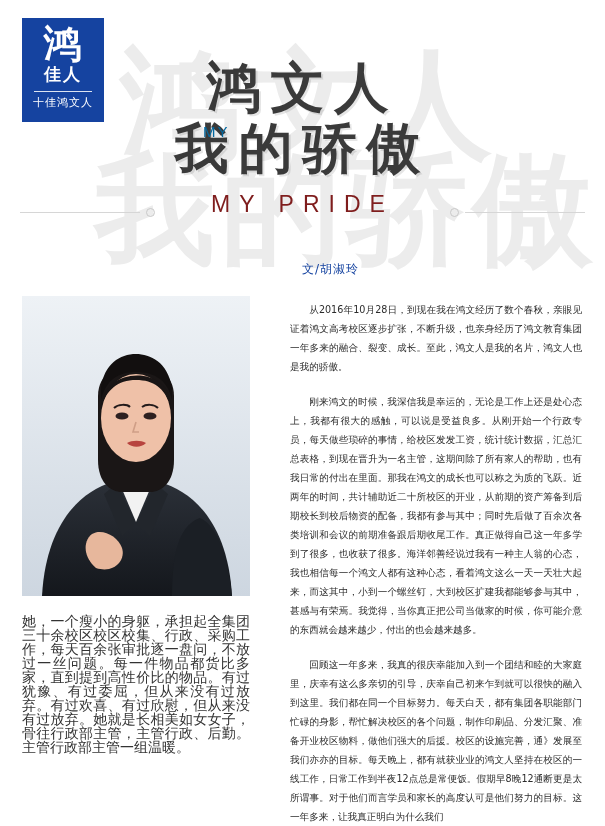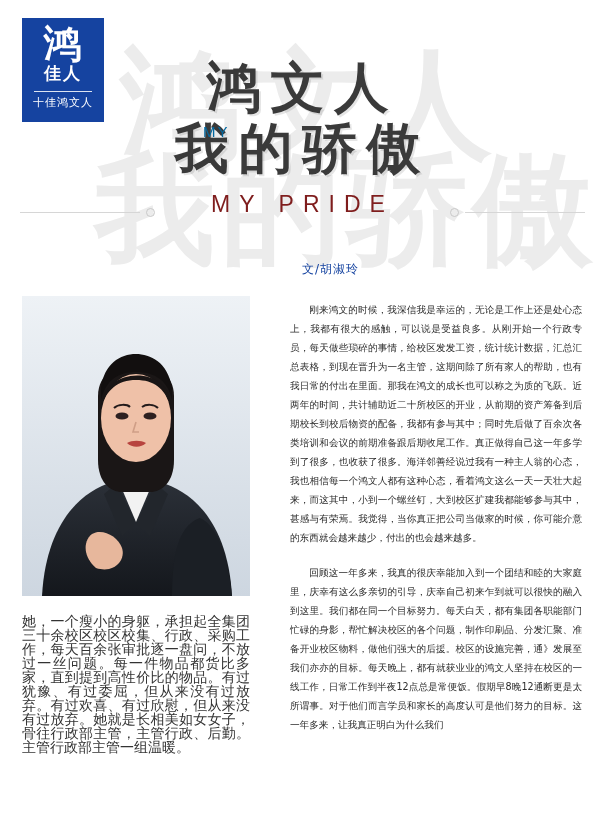--- a/index.html
+++ b/index.html
@@ -55,7 +55,7 @@
   .logo .sub {
     font-size: 17px;
     font-weight: bold;
-    font-family: Liberation Mono, monospace;
+    font-family: Liberation Sans, sans-serif;
     line-height: 22px;
     letter-spacing: 2px;
   }

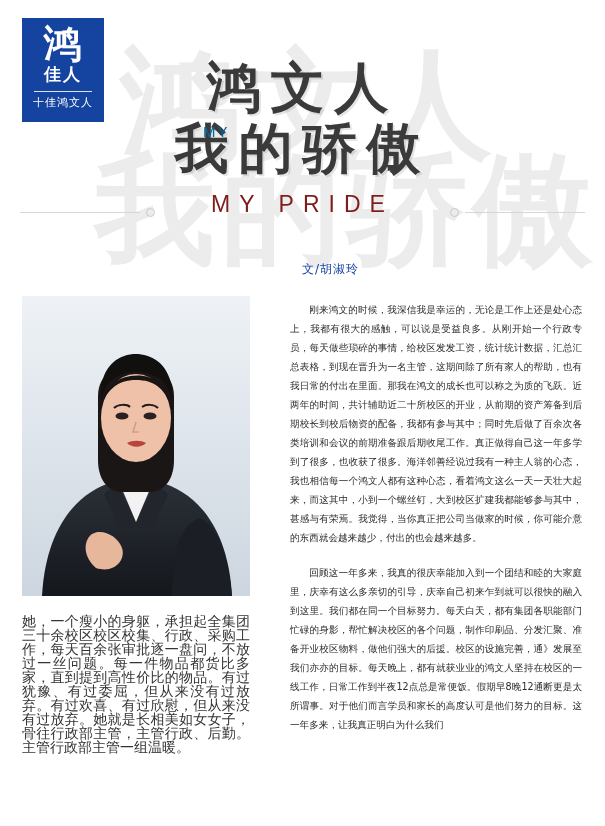--- a/index.html
+++ b/index.html
@@ -249,6 +249,7 @@
 <div class="caption">她，一个瘦小的身躯，承担起全集团三十余校区校区校集、行政、采购工作，每天百余张审批逐一盘问，不放过一丝问题。每一件物品都货比多家，直到提到高性价比的物品。有过犹豫、有过委屈，但从来没有过放弃。有过欢喜、有过欣慰，但从来没有过放弃。她就是长相美如女女子，骨往行政部主管，主管行政、后勤。主管行政部主管一组温暖。</div>
 
 <div class="article">
+  <p>从2016年10月28日，到现在我在鸿文经历了数个春秋，亲眼见证着鸿文高考校区逐步扩张，不断升级，也亲身经历了鸿文教育集团一年多来的融合、裂变、成长。至此，鸿文人是我的名片，鸿文人也是我的骄傲。</p>
   <p>刚来鸿文的时候，我深信我是幸运的，无论是工作上还是处心态上，我都有很大的感触，可以说是受益良多。从刚开始一个行政专员，每天做些琐碎的事情，给校区发发工资，统计统计数据，汇总汇总表格，到现在晋升为一名主管，这期间除了所有家人的帮助，也有我日常的付出在里面。那我在鸿文的成长也可以称之为质的飞跃。近两年的时间，共计辅助近二十所校区的开业，从前期的资产筹备到后期校长到校后物资的配备，我都有参与其中；同时先后做了百余次各类培训和会议的前期准备跟后期收尾工作。真正做得自己这一年多学到了很多，也收获了很多。海洋邻善经说过我有一种主人翁的心态，我也相信每一个鸿文人都有这种心态，看着鸿文这么一天一天壮大起来，而这其中，小到一个螺丝钉，大到校区扩建我都能够参与其中，甚感与有荣焉。我觉得，当你真正把公司当做家的时候，你可能介意的东西就会越来越少，付出的也会越来越多。</p>
   <p>回顾这一年多来，我真的很庆幸能加入到一个团结和睦的大家庭里，庆幸有这么多亲切的引导，庆幸自己初来乍到就可以很快的融入到这里。我们都在同一个目标努力。每天白天，都有集团各职能部门忙碌的身影，帮忙解决校区的各个问题，制作印刷品、分发汇聚、准备开业校区物料，做他们强大的后援。校区的设施完善，通》发展至我们亦亦的目标。每天晚上，都有就获业业的鸿文人坚持在校区的一线工作，日常工作到半夜12点总是常便饭。假期早8晚12通断更是太所谓事。对于他们而言学员和家长的高度认可是他们努力的目标。这一年多来，让我真正明白为什么我们</p>
 </div>

